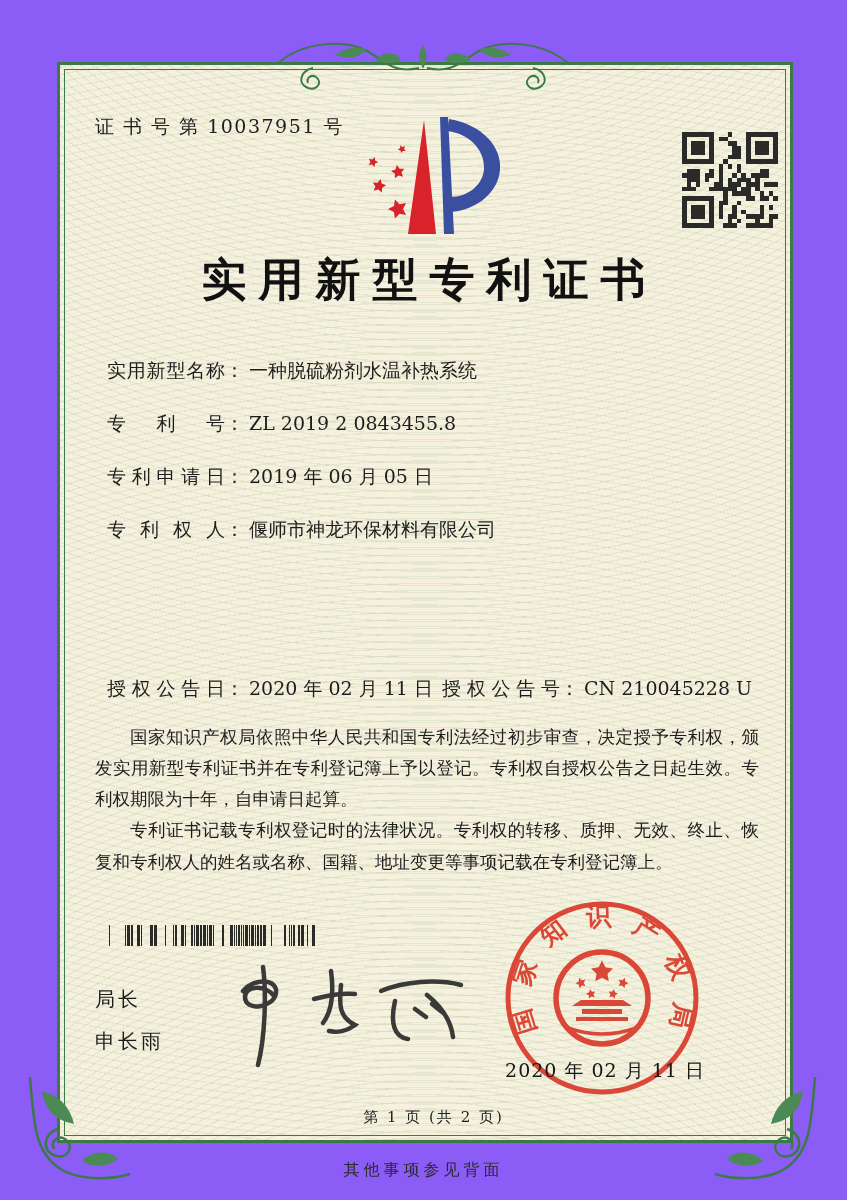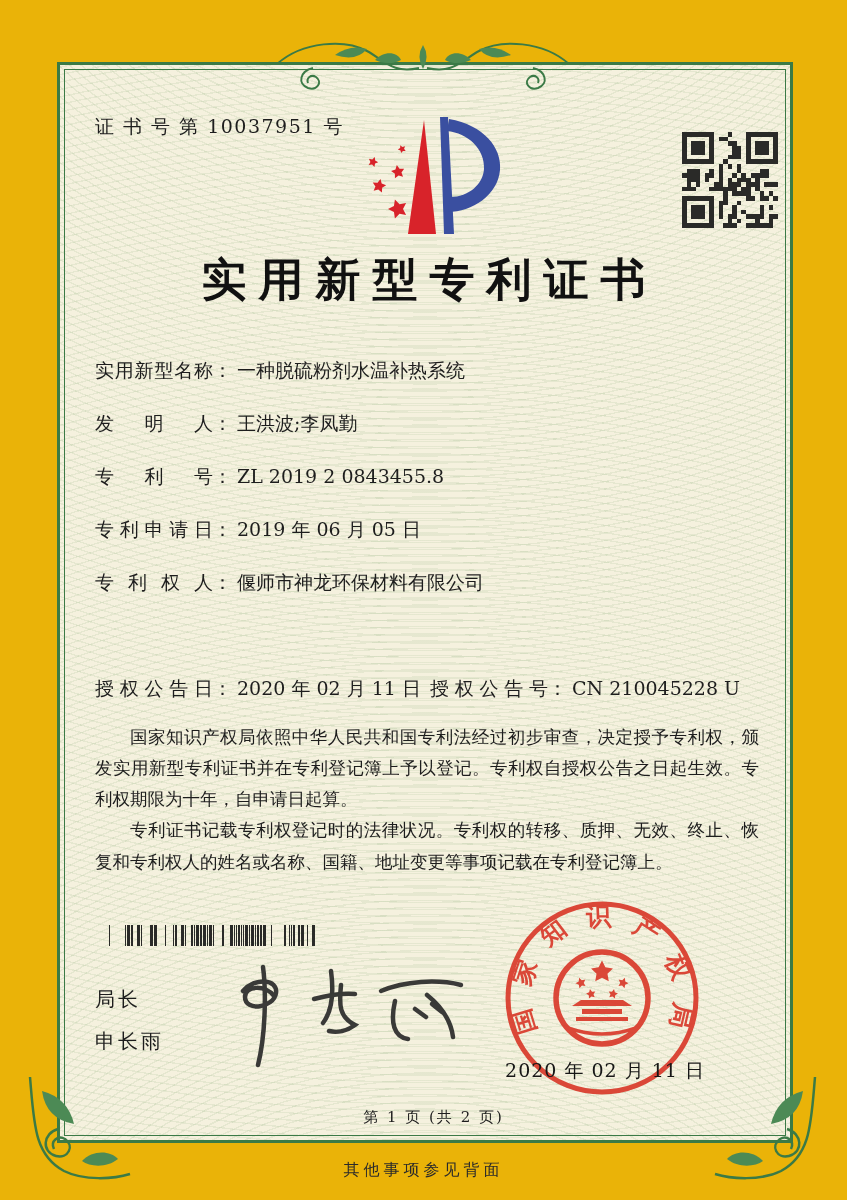--- a/index.html
+++ b/index.html
@@ -5,7 +5,7 @@
   html,body{margin:0;padding:0;background:#e8e6da;}
   .page{
     position:relative;width:847px;height:1200px;margin:0 auto;
-    background:#eab308;overflow:hidden;
+    background:#8b5cf6;overflow:hidden;
     font-family:"DejaVu Serif","Liberation Serif",serif;color:#1d1d1d;
   }
   

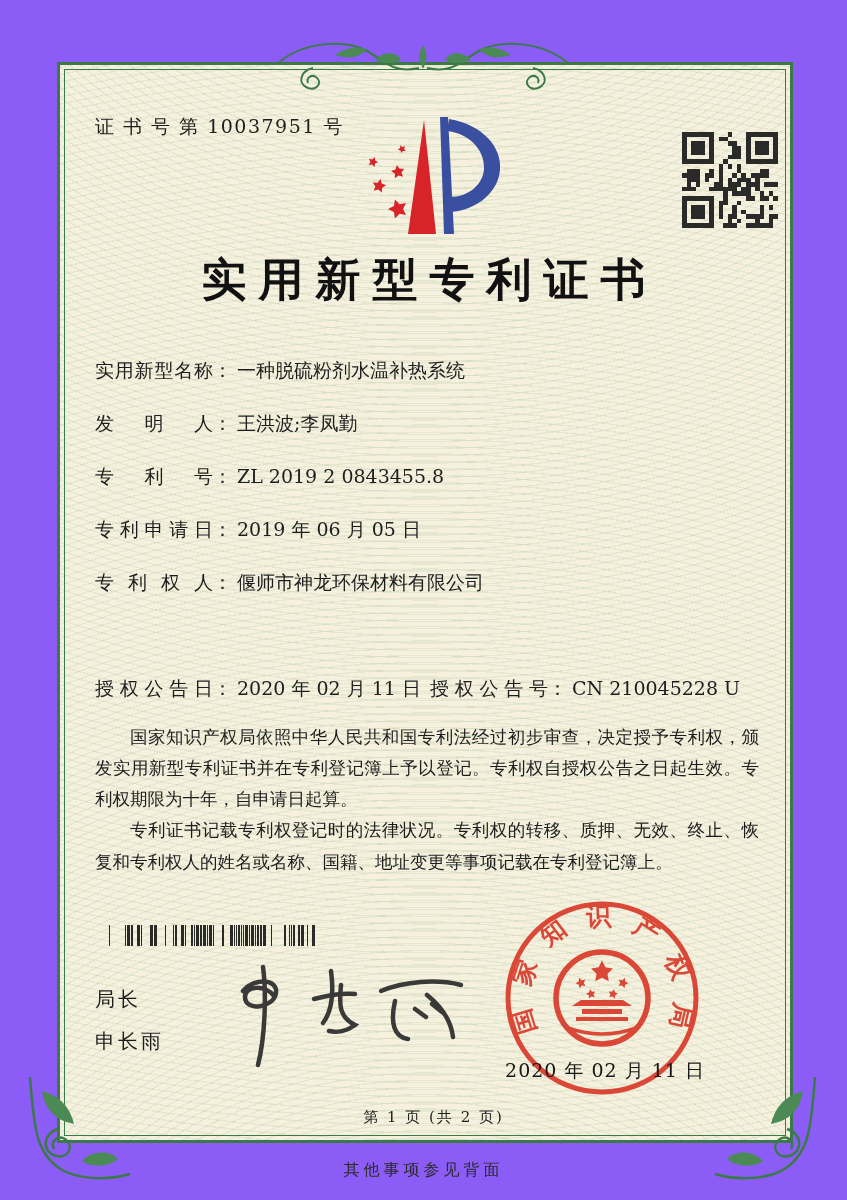--- a/index.html
+++ b/index.html
@@ -26,7 +26,7 @@
          letter-spacing:12px;padding-left:12px;color:#111;}
   .fields{left:95px;top:358px;width:664px;}
   .frow{height:28px;margin-bottom:25px;font-size:19px;white-space:nowrap;}
-  .flabel{display:inline-block;width:118px;text-align:justify;text-align-last:justify;vertical-align:top;}
+  .flabel{display:inline-block;width:118px;text-align:justify;text-align-last:justify;vertical-align:top;margin-left:12px;}
   .colon{display:inline-block;width:24px;}
   .fvalue{white-space:pre;}
   .grant-row{left:95px;top:676px;width:664px;font-size:19px;}

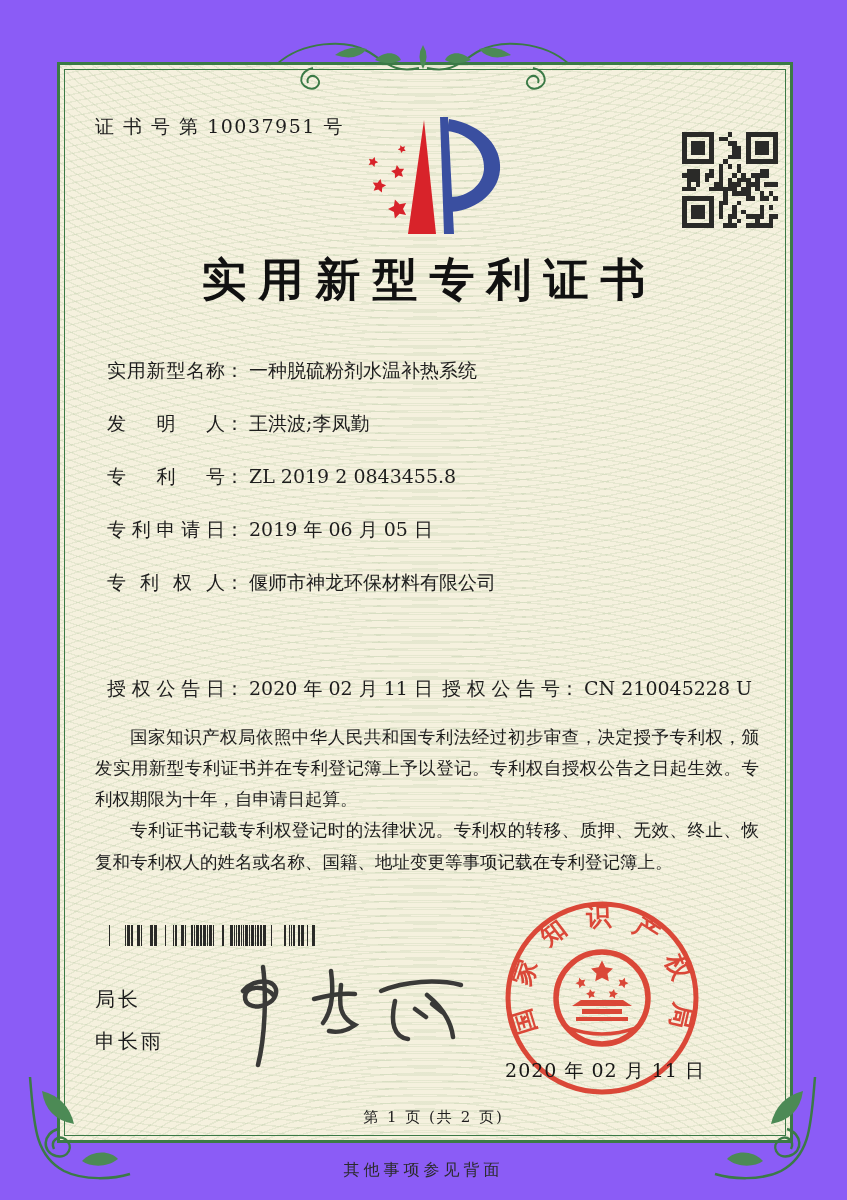--- a/index.html
+++ b/index.html
@@ -246,9 +246,6 @@
       <span class="flabel">实用新型名称</span><span class="colon">：</span><span class="fvalue">一种脱硫粉剂水温补热系统</span>
     </div>
     <div class="frow">
-      <span class="flabel">发明人</span><span class="colon">：</span><span class="fvalue">王洪波;李凤勤</span>
-    </div>
-    <div class="frow">
       <span class="flabel">专利号</span><span class="colon">：</span><span class="fvalue">ZL 2019 2 0843455.8</span>
     </div>
     <div class="frow">

